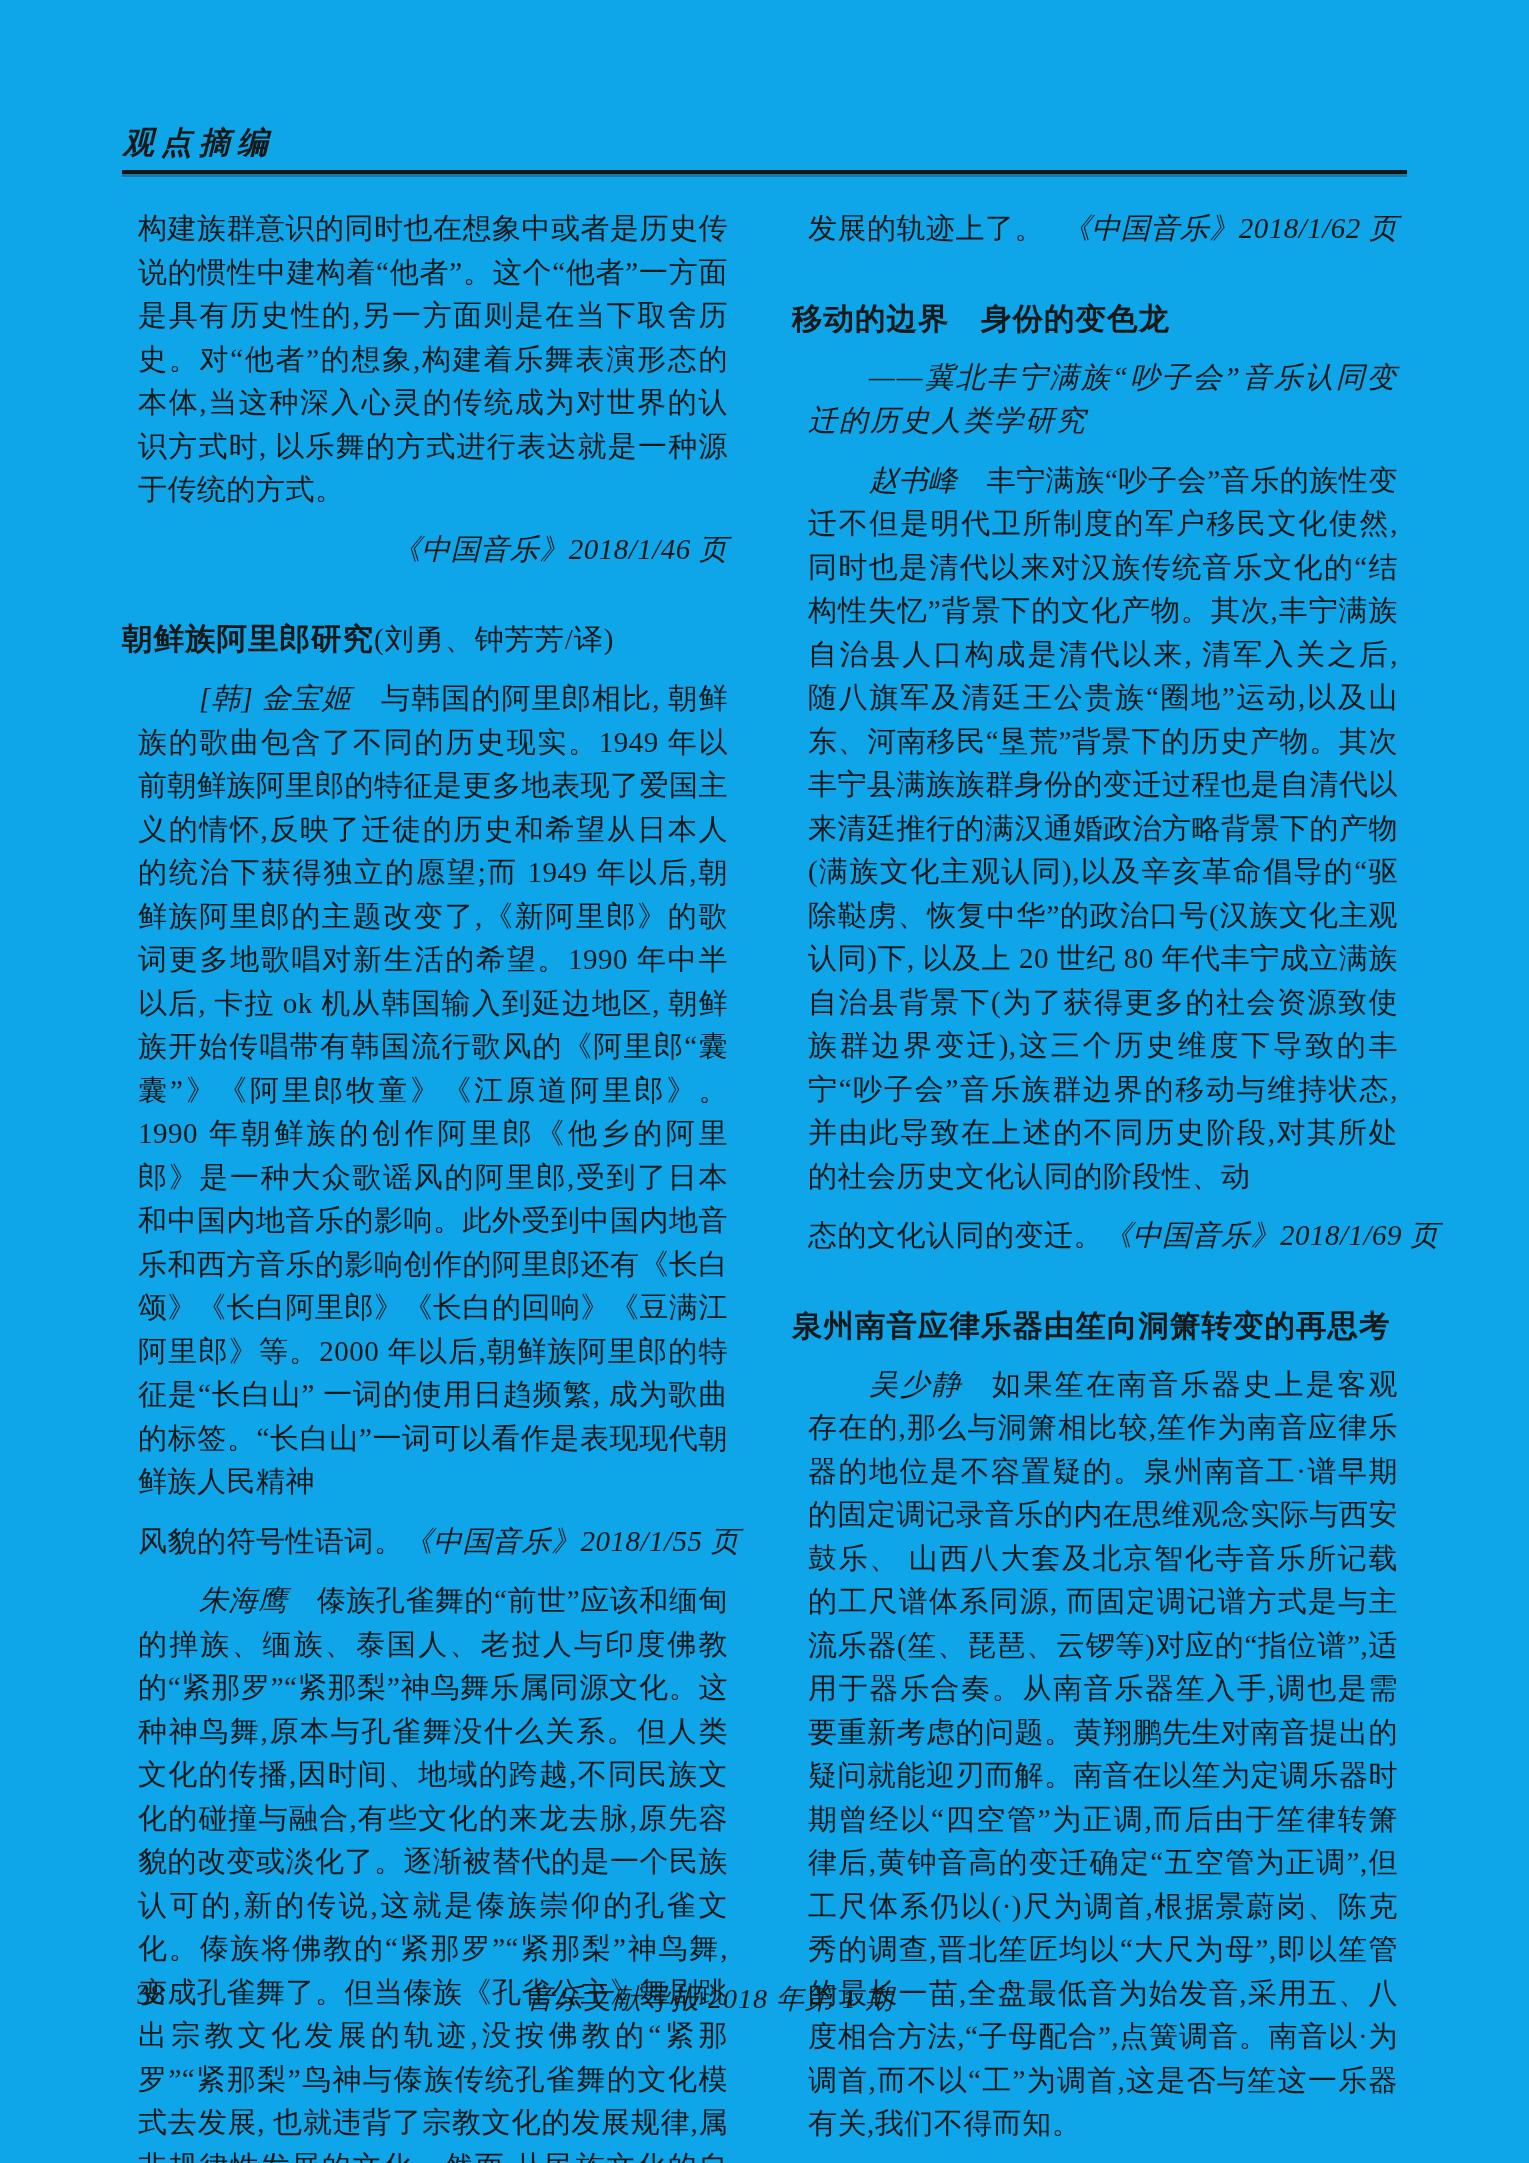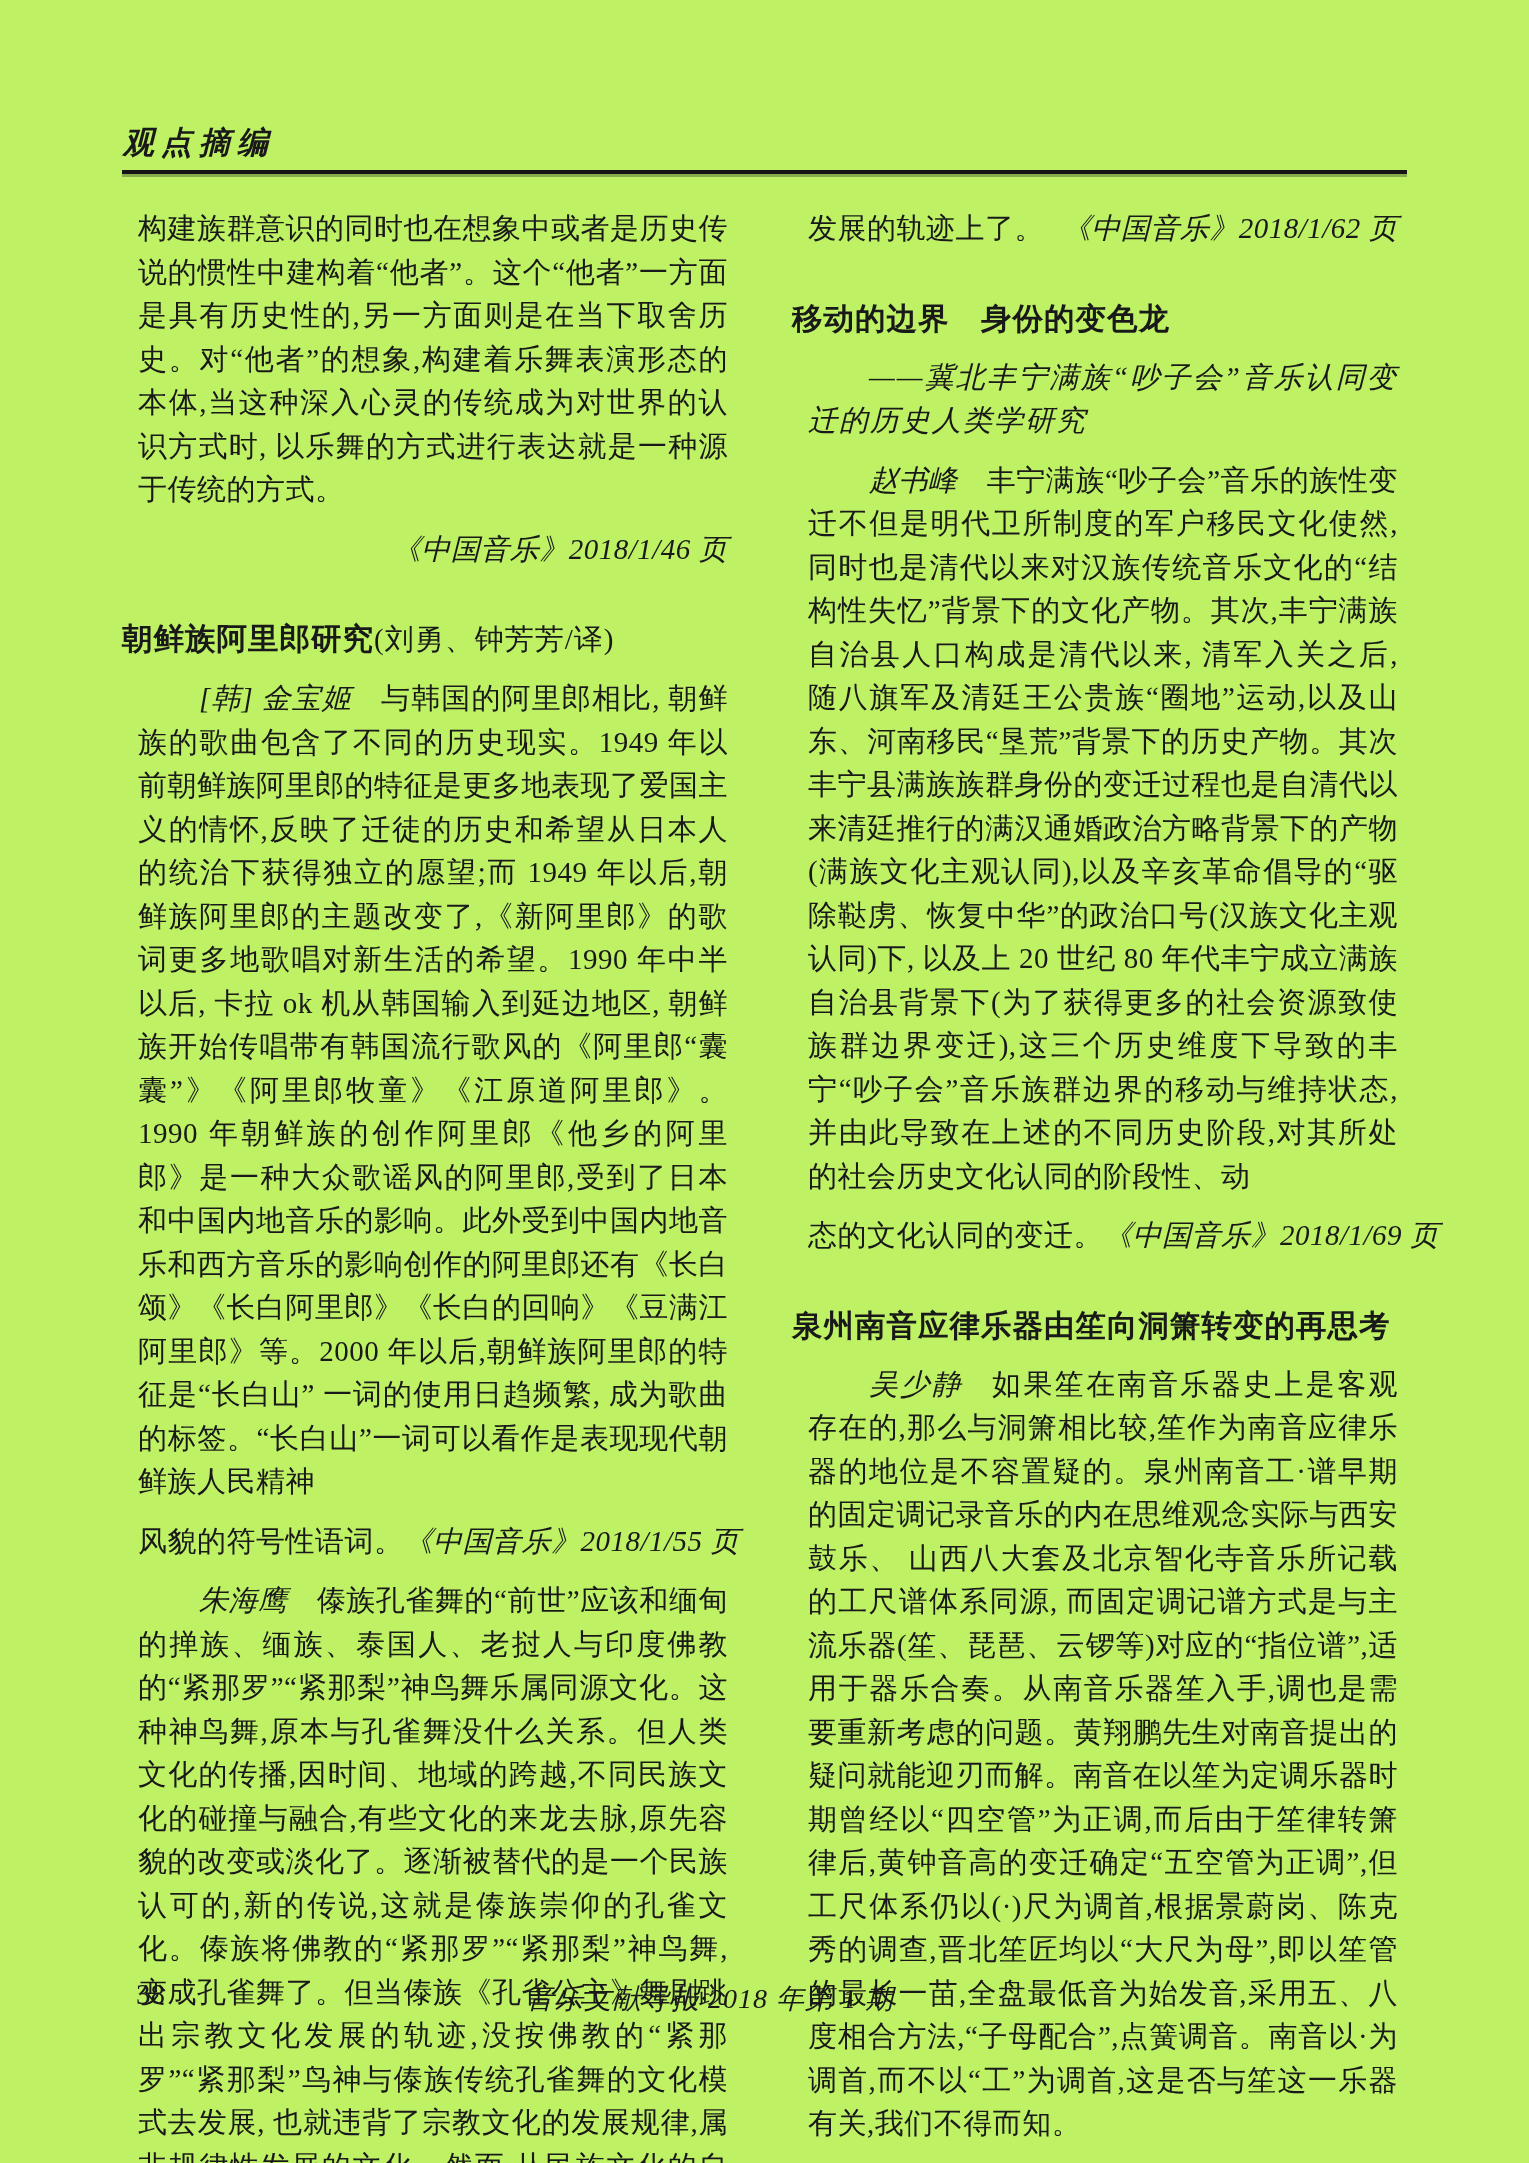--- a/index.html
+++ b/index.html
@@ -10,7 +10,7 @@
     color:#191919;
     -webkit-font-smoothing:antialiased;
   }
-  .page{position:relative;width:1529px;height:2163px;overflow:hidden;background:#bef264;}
+  .page{position:relative;width:1529px;height:2163px;overflow:hidden;background:#0ea5e9;}
 
   
   .header-title{

